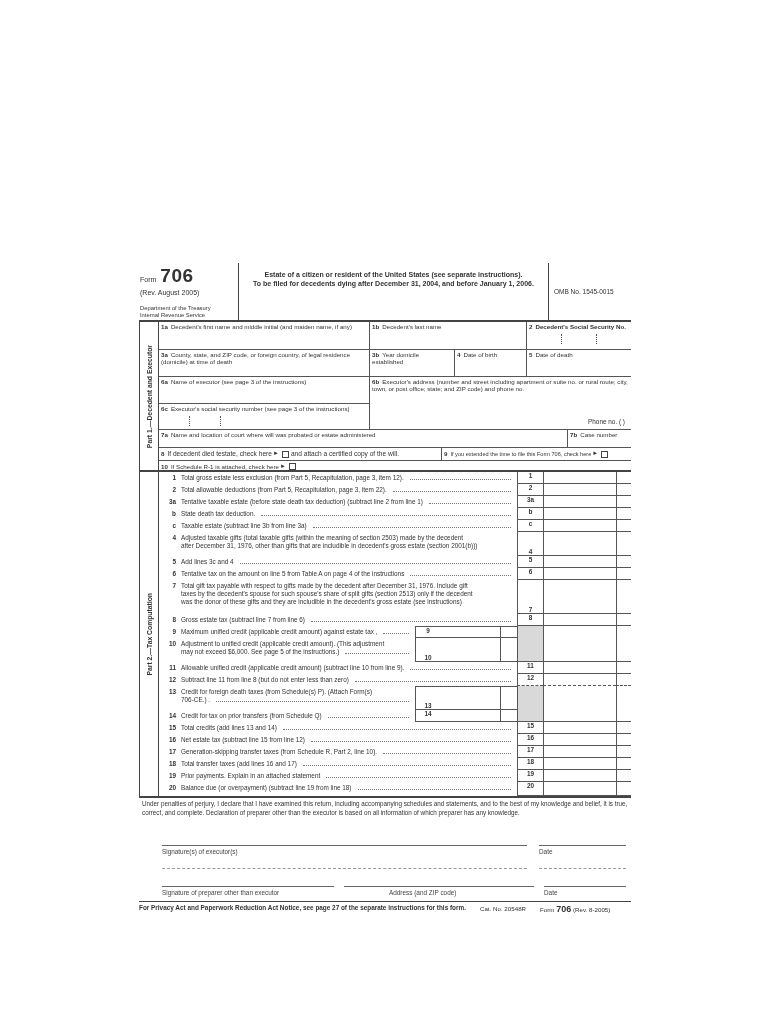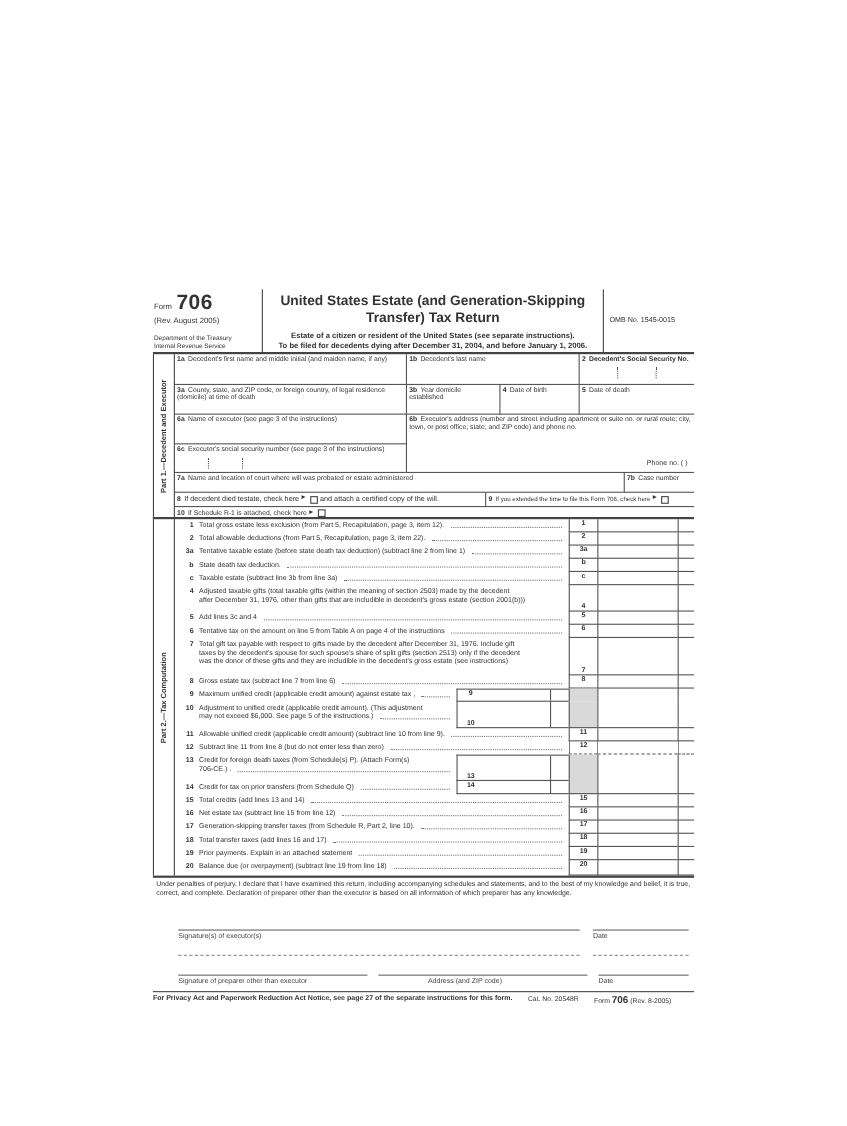--- a/index.html
+++ b/index.html
@@ -91,10 +91,6 @@
         </div>
       </div>
       <div class="hdr-center">
-        <div class="hdr-title">
-          <div>United States Estate (and Generation-Skipping</div>
-          <div>Transfer) Tax Return</div>
-        </div>
         <div class="hdr-sub">
           <div>Estate of a citizen or resident of the United States (see separate instructions).</div>
           <div>To be filed for decedents dying after December 31, 2004, and before January 1, 2006.</div>

